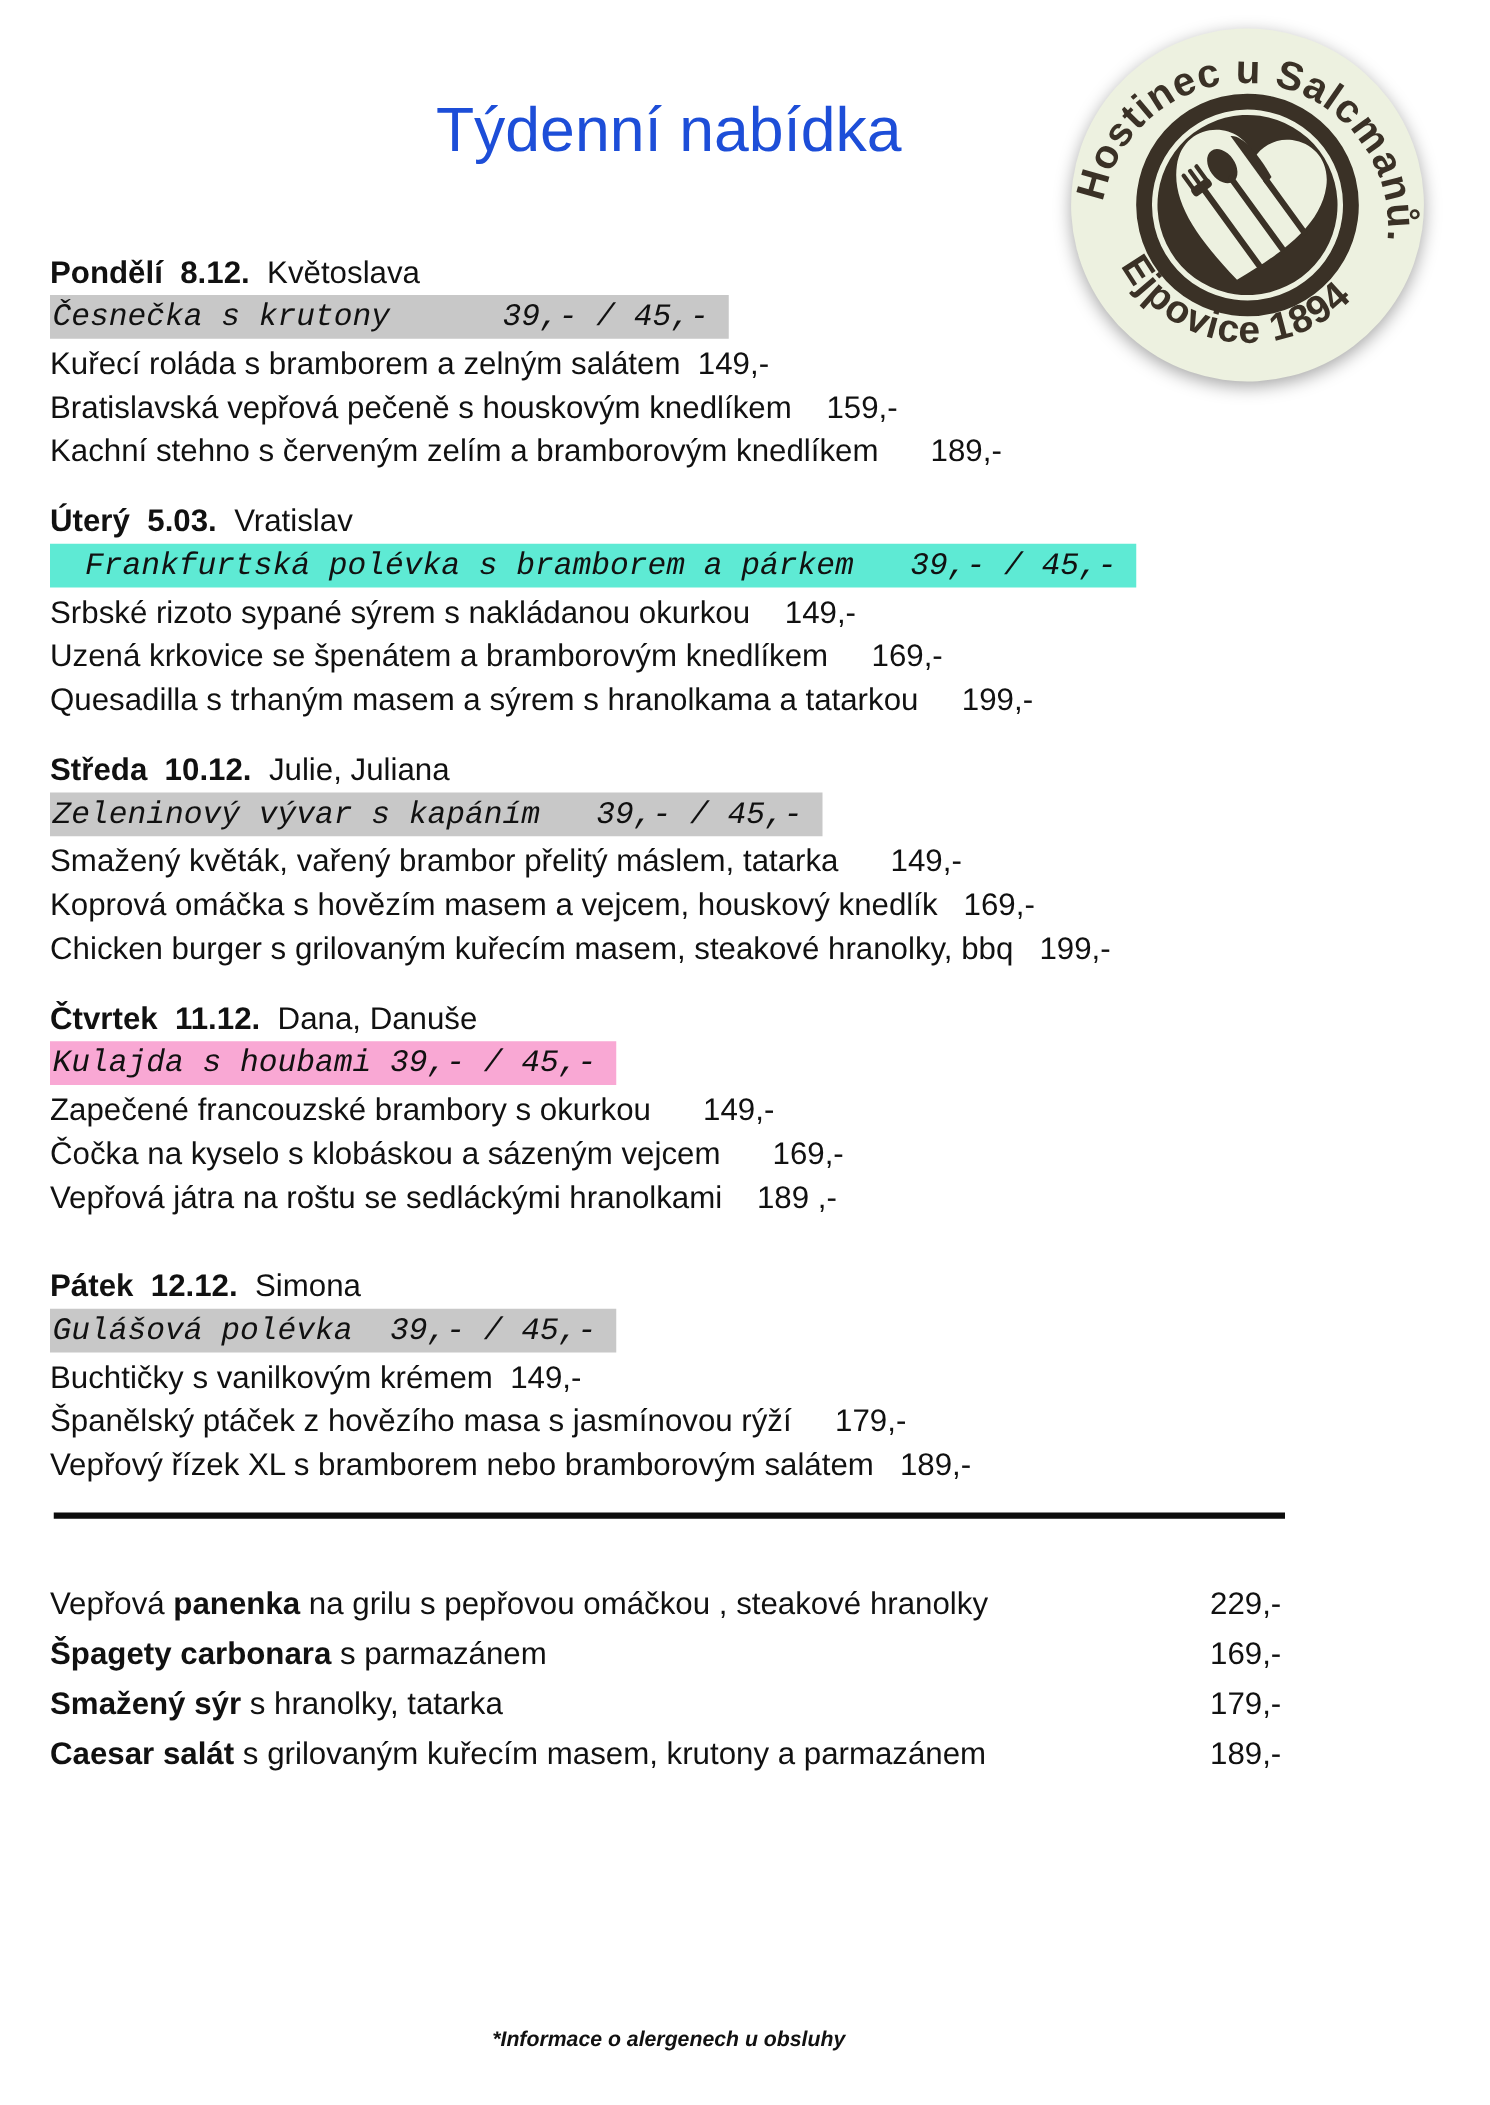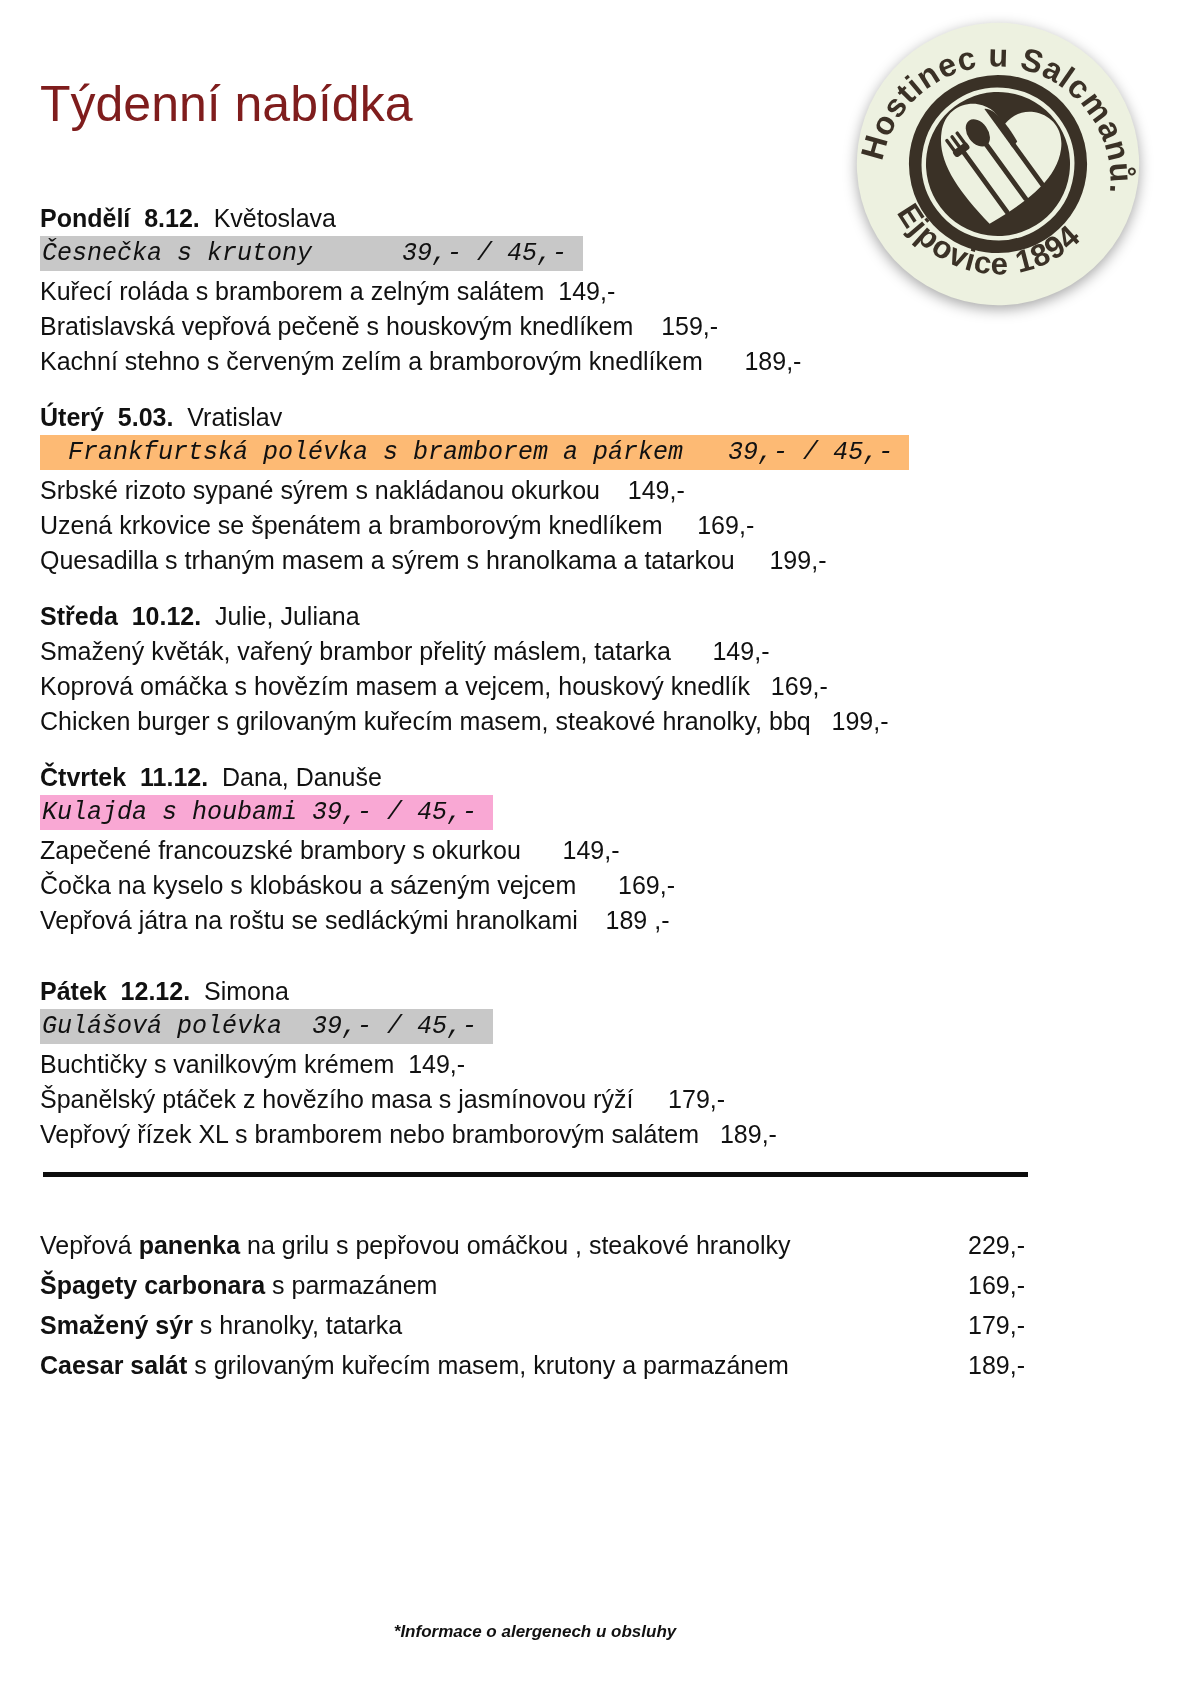--- a/index.html
+++ b/index.html
@@ -10,8 +10,8 @@
   }
   .content{position:absolute;left:40px;top:0;width:990px;}
   .title{
-    margin:75px 0 0 0;
-    font-size:50px;font-weight:400;line-height:58px;color:#7f1d1d;
+    margin:75px 0 0 0;text-align:center;
+    font-size:50px;font-weight:400;line-height:58px;color:#1d4ed8;
   }
   .subtitle{
     margin-top:0;text-align:right;

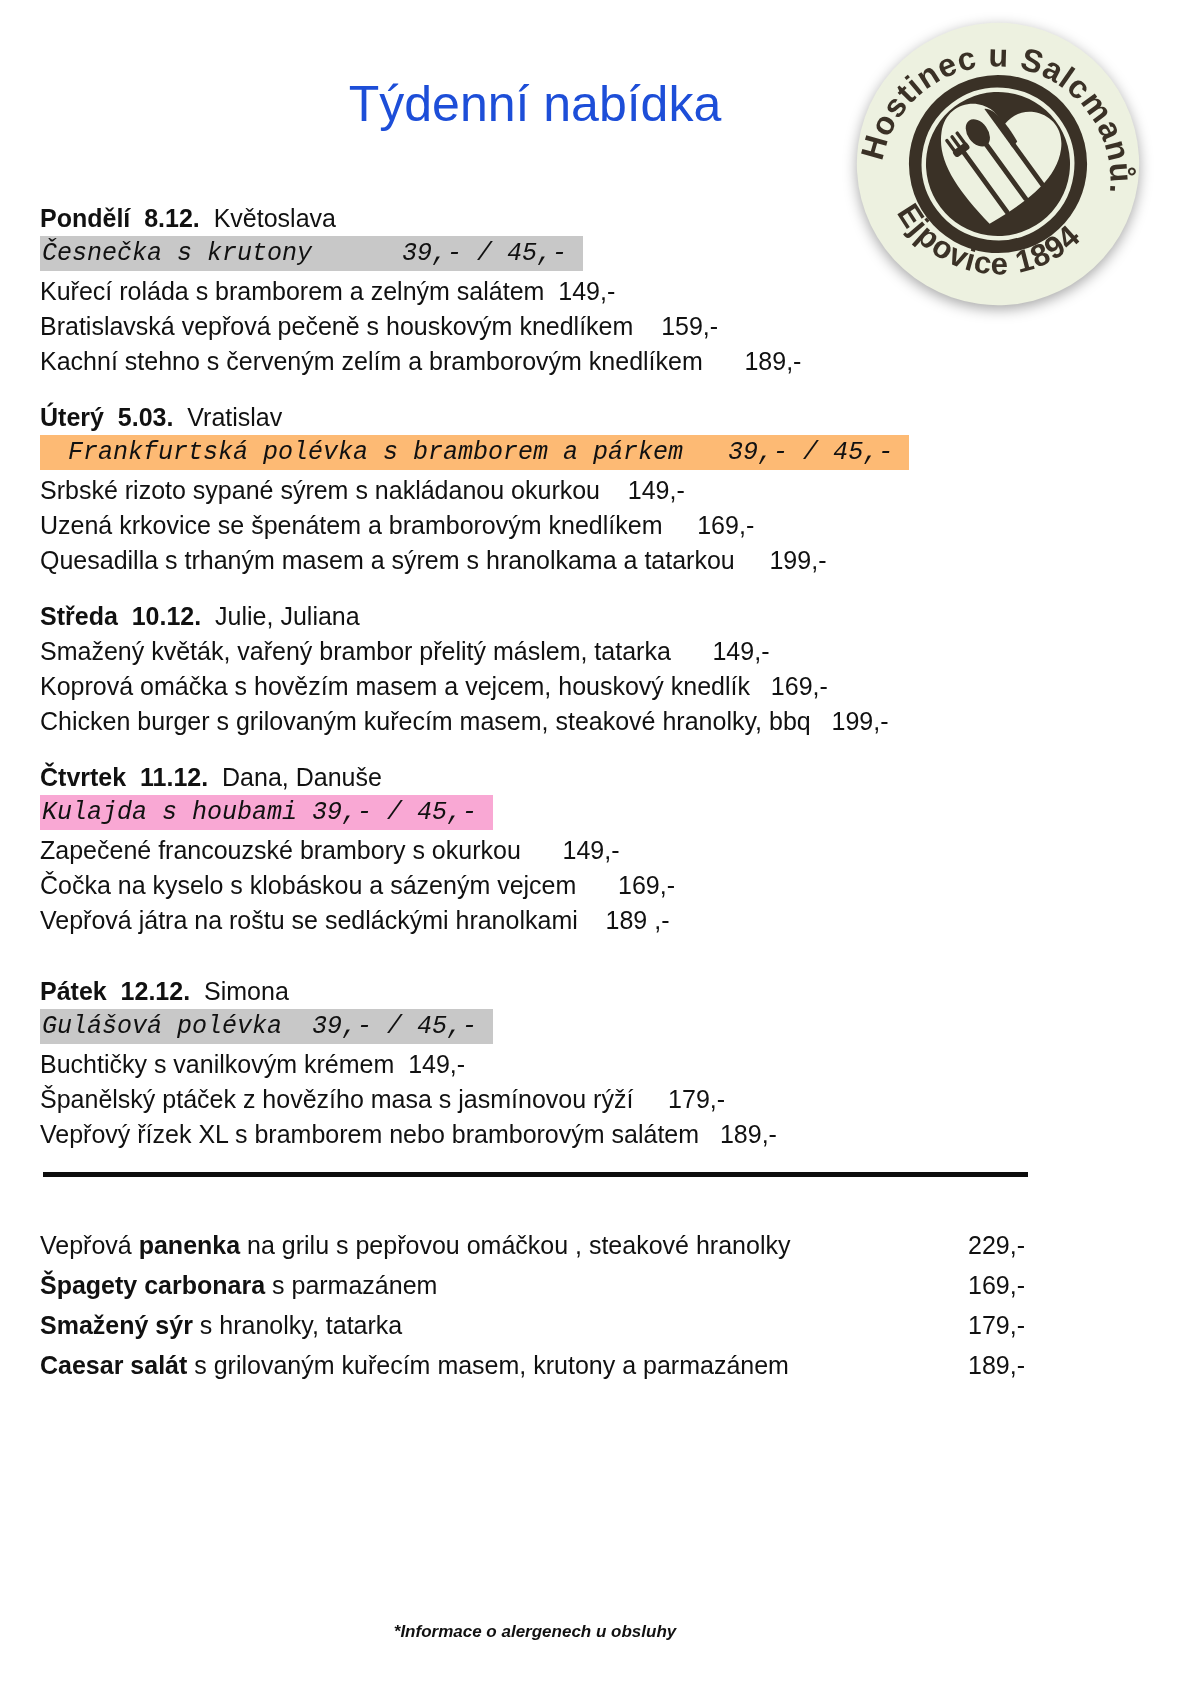--- a/index.html
+++ b/index.html
@@ -61,7 +61,7 @@
       </section>
       <section class="day">
         <div class="day-header"><span class="bold">Úterý  5.03.</span><span>  Vratislav</span></div>
-        <div class="soup-line"><span class="soup" style="background: #fdba74; padding-left: 28px;">Frankfurtská polévka s bramborem a párkem   39,- / 45,-</span></div>
+        <div class="soup-line"><span class="soup" style="background: #5eead4; padding-left: 28px;">Frankfurtská polévka s bramborem a párkem   39,- / 45,-</span></div>
         <div class="item"><span>Srbské rizoto sypané sýrem s nakládanou okurkou    </span><span>149,-</span></div>
         <div class="item"><span>Uzená krkovice se špenátem a bramborovým knedlíkem     </span><span>169,-</span></div>
         <div class="item"><span>Quesadilla s trhaným masem a sýrem s hranolkama a tatarkou     </span><span>199,-</span></div>

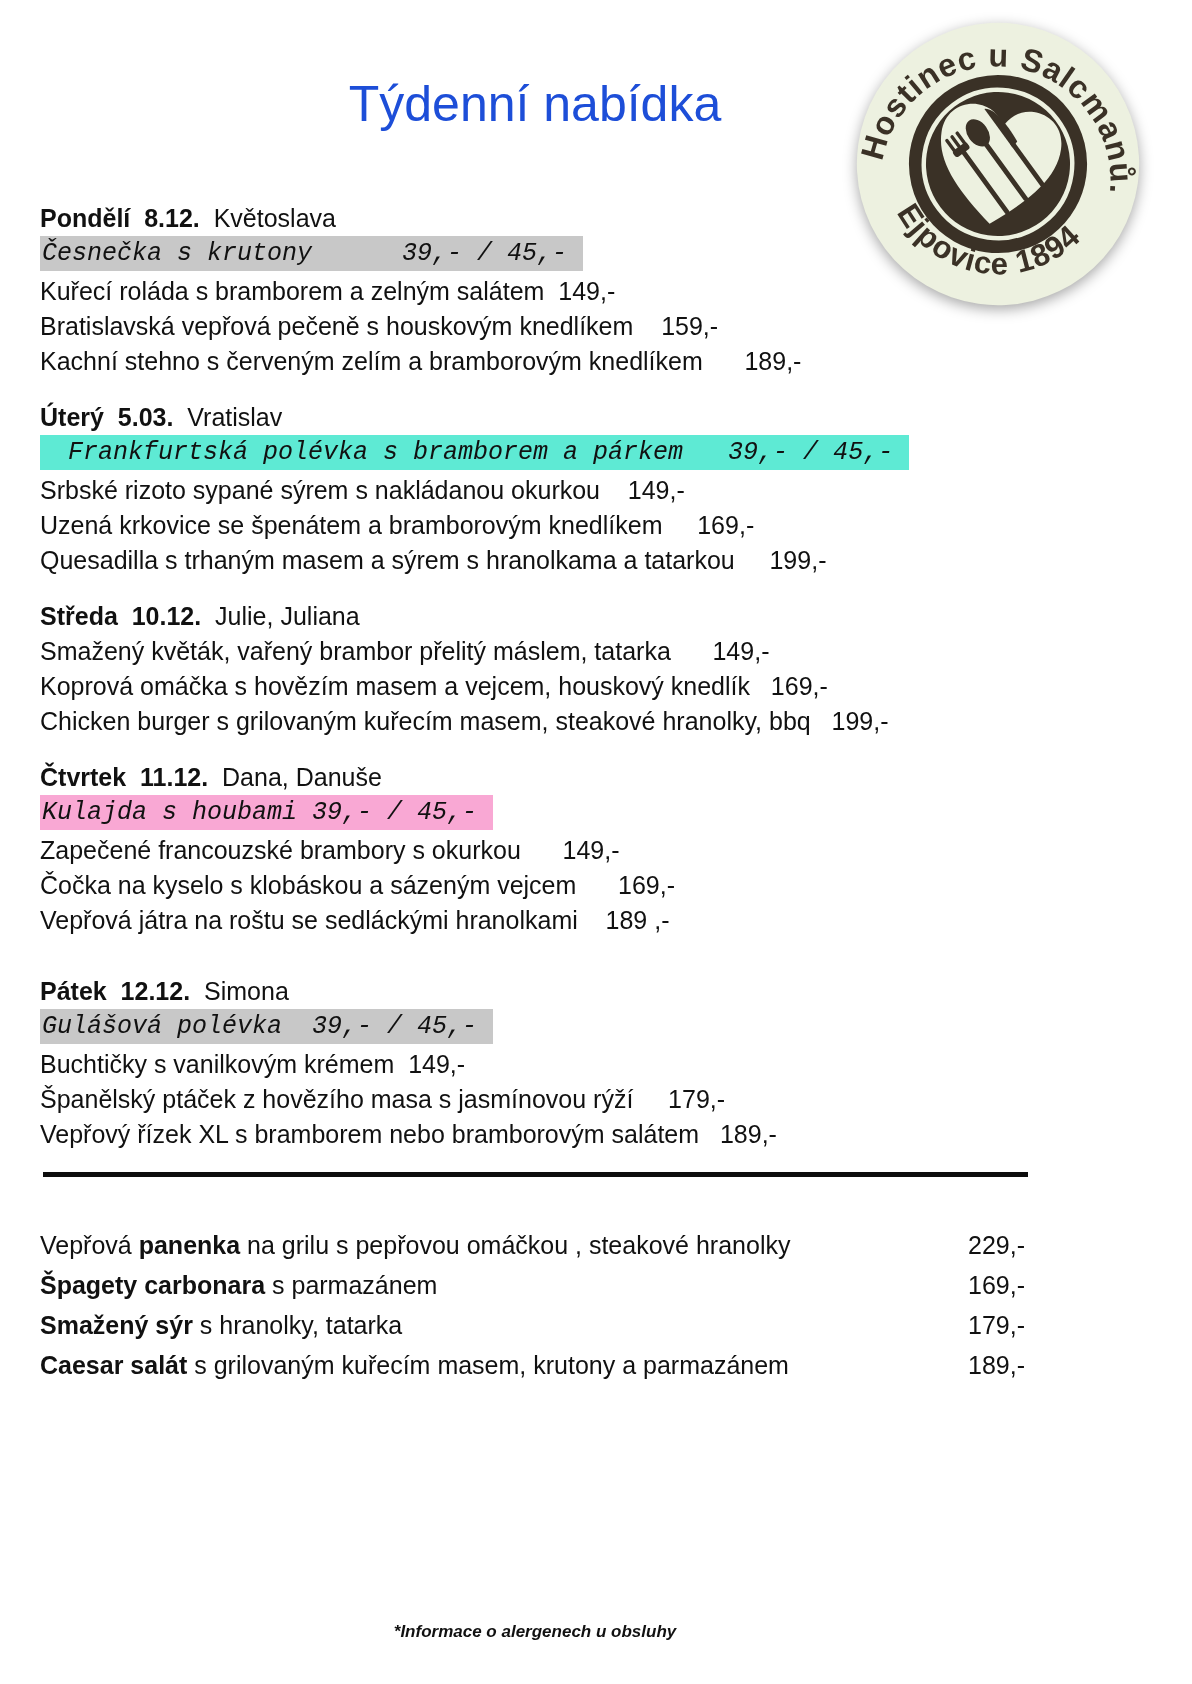--- a/index.html
+++ b/index.html
@@ -68,6 +68,7 @@
       </section>
       <section class="day">
         <div class="day-header"><span class="bold">Středa  10.12.</span><span>  Julie, Juliana</span></div>
+        <div class="soup-line"><span class="soup" style="background: rgb(200, 200, 200);">Zeleninový vývar s kapáním   39,- / 45,-</span></div>
         <div class="item"><span>Smažený květák, vařený brambor přelitý máslem, tatarka      </span><span>149,-</span></div>
         <div class="item"><span>Koprová omáčka s hovězím masem a vejcem, houskový knedlík   </span><span>169,-</span></div>
         <div class="item"><span>Chicken burger s grilovaným kuřecím masem, steakové hranolky, bbq   </span><span>199,-</span></div>

